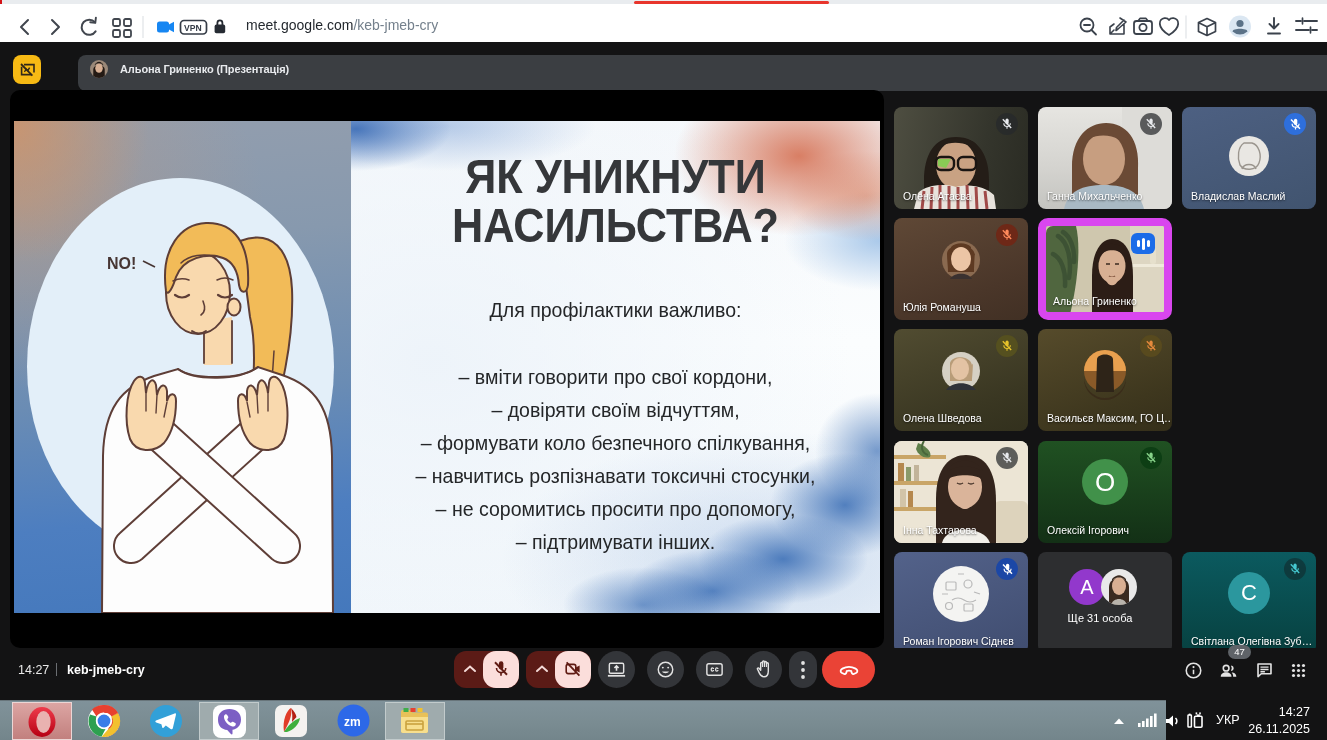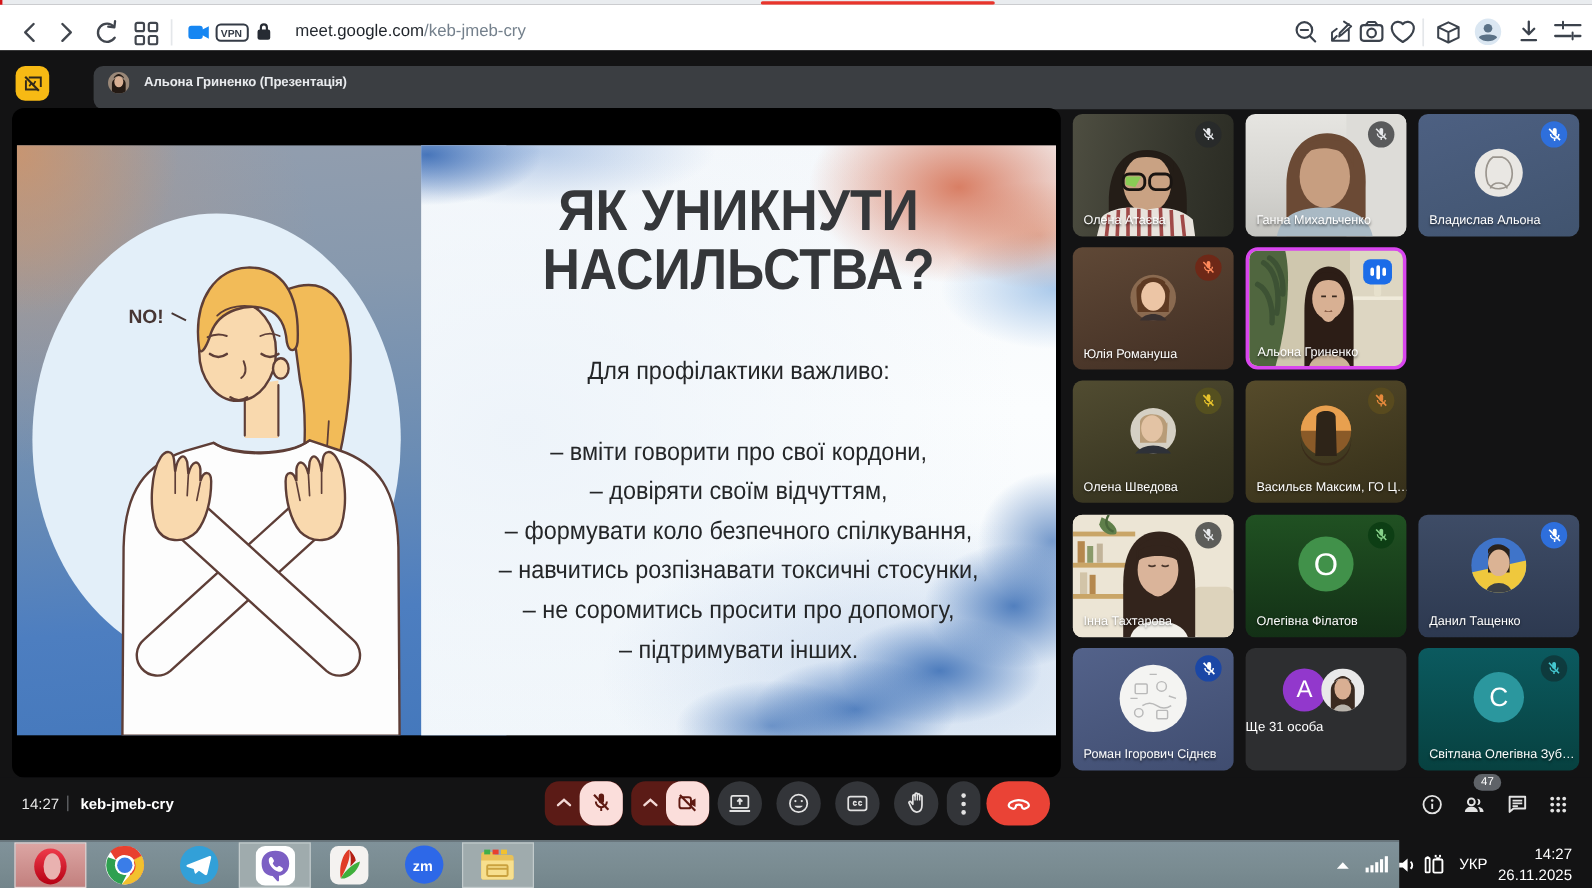--- a/index.html
+++ b/index.html
@@ -42,7 +42,7 @@
   #sl-sub{left:337px;top:177px;width:529px;text-align:center;font-size:21px;line-height:24px;color:#242628;transform:scaleX(.93);transform-origin:50% 50%;}
   #sl-list{left:337px;top:239px;width:529px;text-align:center;font-size:21px;line-height:33px;color:#242628;transform:scaleX(.93);transform-origin:50% 50%;}
   
-  .tile{position:absolute;width:134px;height:102px;border-radius:8px;overflow:hidden;}
+  .tile{position:absolute;width:134px;height:102px;border-radius:8px;overflow:hidden;margin-top:12px;}
   .name{position:absolute;left:9px;bottom:7px;font-size:10.5px;color:#fff;text-shadow:0 1px 2px rgba(0,0,0,.6);white-space:nowrap;}
   .mute{position:absolute;width:22px;height:22px;border-radius:50%;top:6px;right:10px;text-align:center;}
   .mute svg{margin-top:4px;}

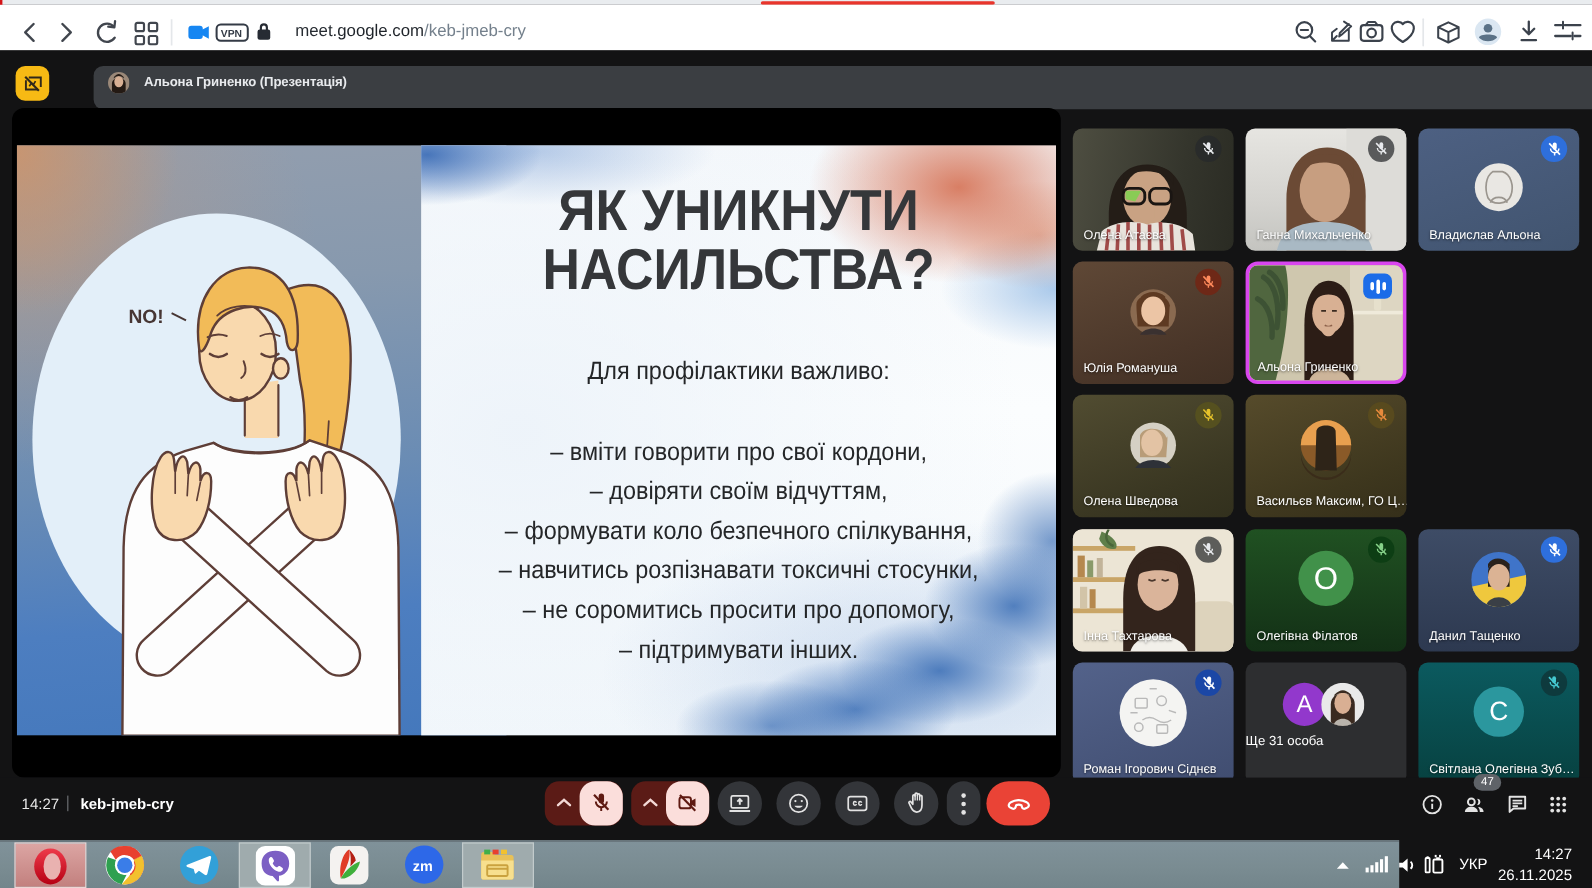--- a/index.html
+++ b/index.html
@@ -243,7 +243,7 @@
         <path d="M62,36 C56,40 55,50 58,58 C62,64 74,64 77,56 C80,48 77,38 70,36 Z" fill="none" stroke="#9a958e" stroke-width="1.4"></path>
         <path d="M60,62 C62,56 72,56 74,62" stroke="#9a958e" stroke-width="1.4" fill="none"></path>
       </svg>
-      <div class="name">Владислав Альона</div>
+      <div class="name">Владислав Маслий</div>
       <div class="mute mblue"><svg width="15" height="15" viewBox="0 0 16 16" color="#fff">
             <use href="#mic"></use>
           </svg></div>

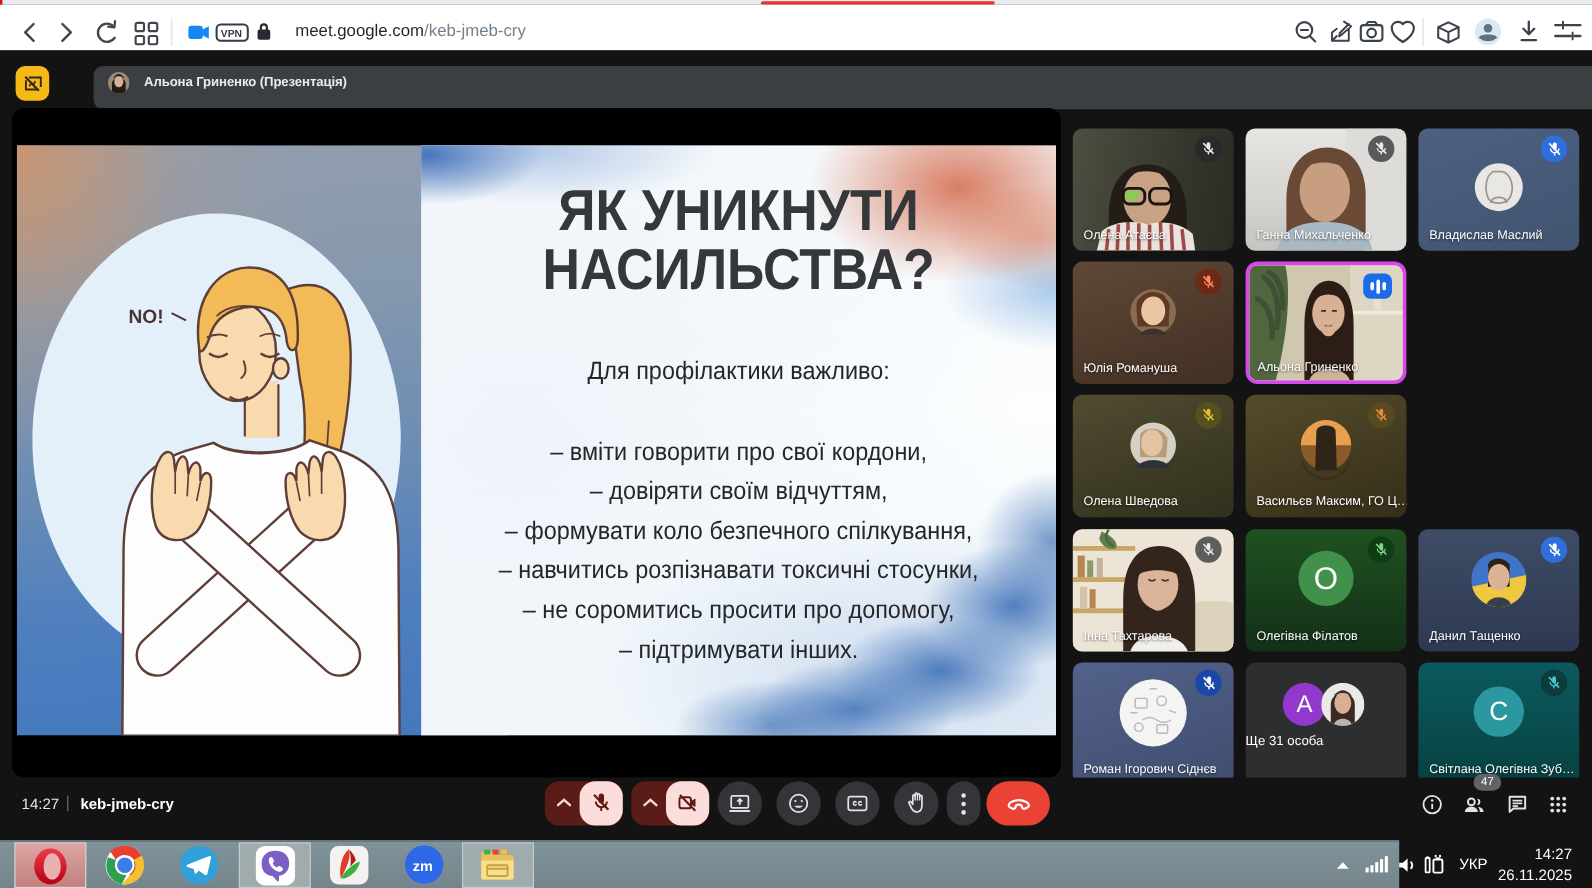--- a/index.html
+++ b/index.html
@@ -262,7 +262,7 @@
             <use href="#mic"></use>
           </svg></div>
     </div>
-    <div class="tile" style="left:1038px;top:164px;background:#cfc7ae;border:3px solid #d946ef;border-radius:10px;box-sizing:border-box">
+    <div class="tile" style="left:1038px;top:164px;background:#cfc7ae;border:8px solid #d946ef;border-radius:10px;box-sizing:border-box">
       <svg width="128" height="96" viewBox="0 0 128 96" style="margin:-0px;border-radius:7px">
         <rect width="128" height="96" fill="#cfc7ae"></rect>
         <rect x="84" y="0" width="44" height="96" fill="#ddd6c2"></rect>

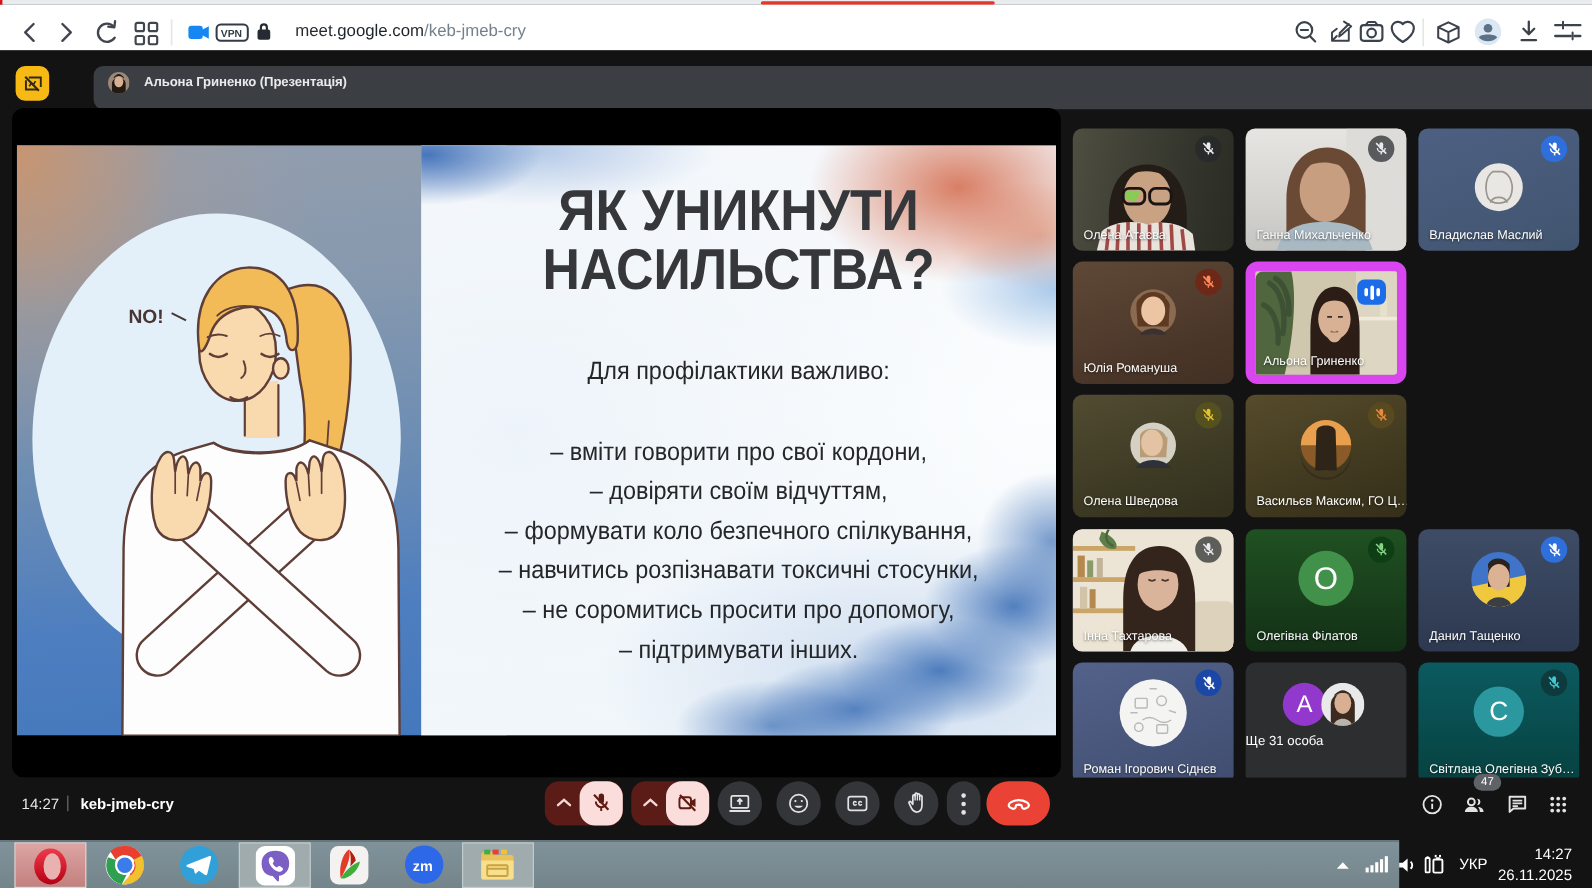--- a/index.html
+++ b/index.html
@@ -341,7 +341,7 @@
     </div>
     <div class="tile" style="left:1038px;top:387px;background:linear-gradient(180deg,#205122,#133016)">
       <div class="lcirc" style="background:#41914a">О</div>
-      <div class="name">Олегівна Філатов</div>
+      <div class="name">Олексій Ігорович</div>
       <div class="mute" style="background:#0d3e14"><svg width="14" height="14" viewBox="0 0 16 16" color="#86d289">
             <use href="#mic"></use>
           </svg></div>

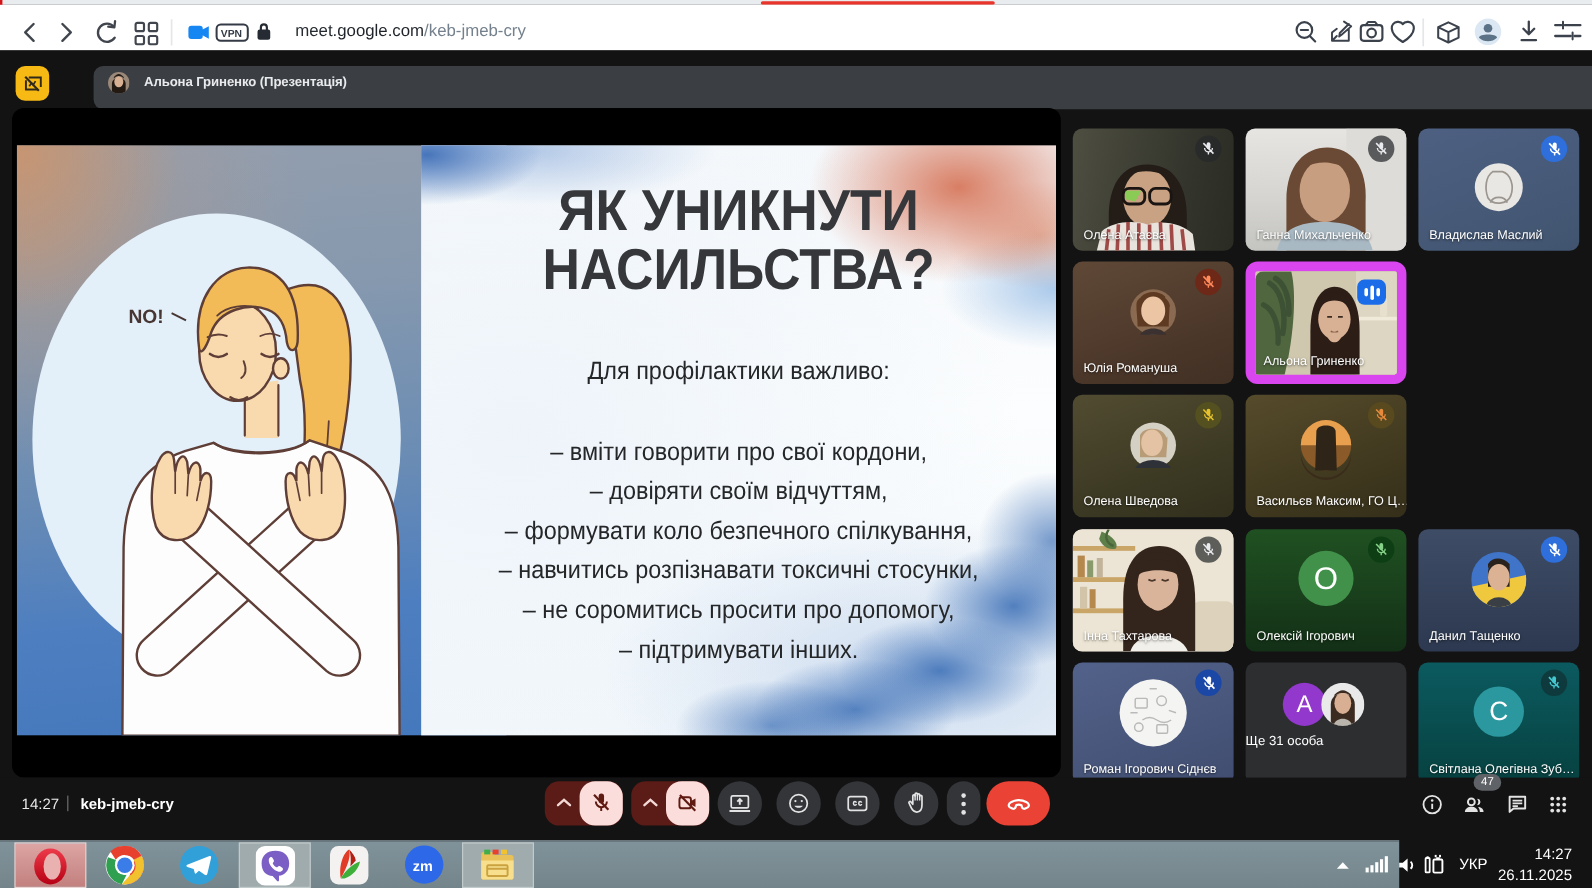--- a/index.html
+++ b/index.html
@@ -346,25 +346,6 @@
             <use href="#mic"></use>
           </svg></div>
     </div>
-    <div class="tile" style="left:1182px;top:387px;background:linear-gradient(180deg,#3e4c66,#2d3950)">
-      <svg width="134" height="102" viewBox="0 0 134 102">
-        <clipPath id="cava">
-            <circle cx="67" cy="42" r="23"></circle>
-          </clipPath>
-        <g clip-path="url(#cava)">
-          <rect x="44" y="19" width="46" height="46" fill="#3f74c9"></rect>
-          <path d="M44,48 L90,38 L90,65 L44,65 Z" fill="#efc83d"></path>
-          <path d="M58,36 C58,24 76,24 76,34 L76,48 L58,48 Z" fill="#2a221c"></path>
-          <ellipse cx="67" cy="40" rx="9" ry="11" fill="#dbb394"></ellipse>
-          <path d="M58,33 C60,27 74,27 76,33 L76,29 C70,23 62,23 58,29 Z" fill="#2a221c"></path>
-          <path d="M56,65 C58,54 76,54 78,65 Z" fill="#3a3f46"></path>
-        </g>
-      </svg>
-      <div class="name">Данил Тащенко</div>
-      <div class="mute mblue"><svg width="15" height="15" viewBox="0 0 16 16" color="#fff">
-            <use href="#mic"></use>
-          </svg></div>
-    </div>
 
     <div class="tile" style="left:894px;top:498px;background:linear-gradient(160deg,#53628a,#404d70)">
       <svg width="134" height="102" viewBox="0 0 134 102">

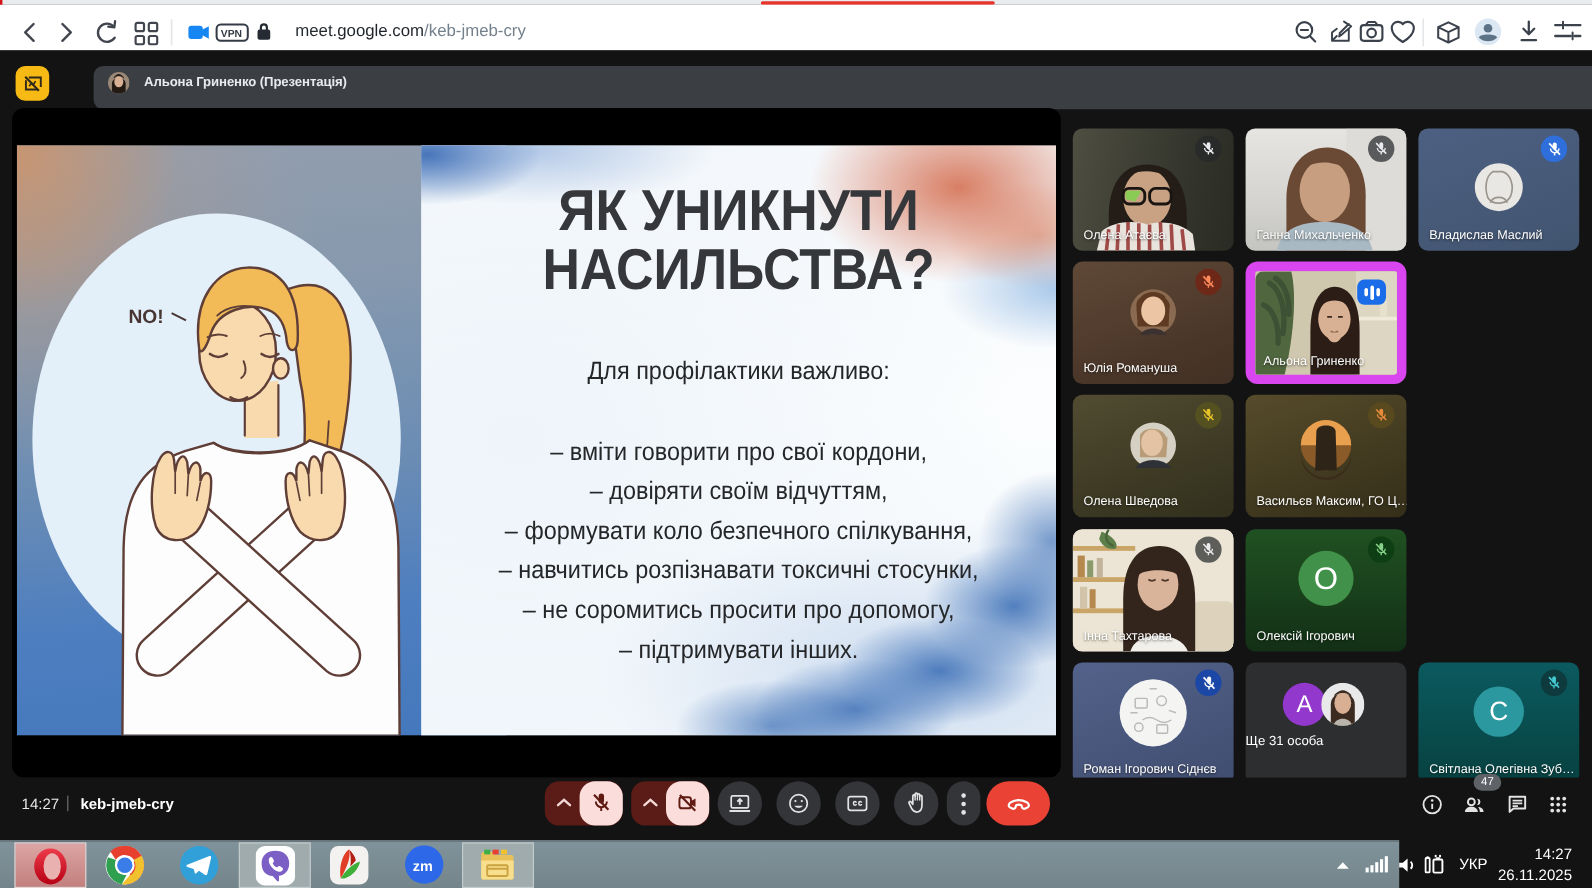--- a/index.html
+++ b/index.html
@@ -378,7 +378,7 @@
           <path d="M10,36 C12,28 24,28 26,36 Z" fill="#b9b4ac"></path>
         </g>
       </svg>
-      <div class="abs" style="left:0;top:60px;width:124px;text-align:left;color:#fff;font-size:11px">Ще 31 особа</div>
+      <div class="abs" style="left:0;top:60px;width:124px;text-align:center;color:#fff;font-size:11px">Ще 31 особа</div>
     </div>
     <div class="tile" style="left:1182px;top:498px;background:linear-gradient(180deg,#0b5a5f,#074140)">
       <div class="lcirc" style="background:#2b979e;width:42px;height:42px;line-height:42px;left:46px;top:20px;font-size:22px">С</div>

